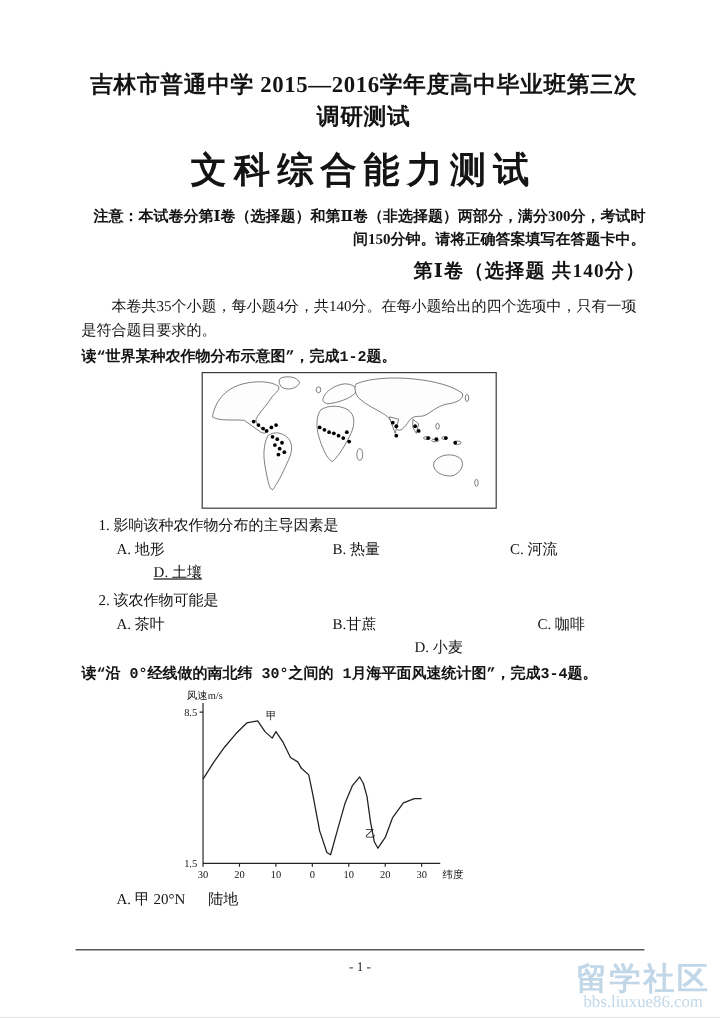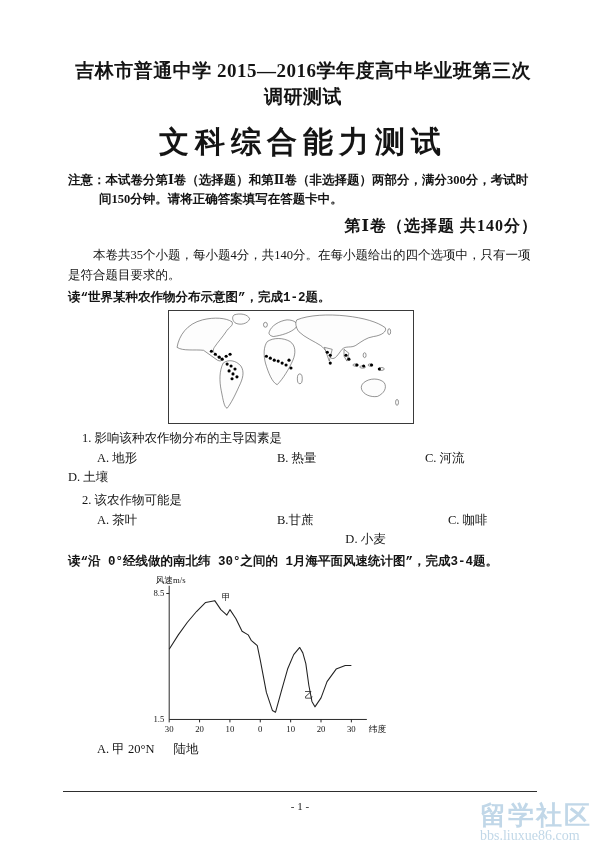--- a/index.html
+++ b/index.html
@@ -11,7 +11,7 @@
   .content{padding:58px 62px 0 68px;}
   .exam-header{font-size:19px;font-weight:bold;text-align:center;letter-spacing:.5px;}
   .exam-title{font-size:30px;font-weight:bold;text-align:center;letter-spacing:6px;margin:12px 0 8px 0;}
-  .notice{font-size:12.5px;font-weight:bold;line-height:1.55;margin:3px 0 4px 31px;text-indent:-31px;}
+  .notice{font-size:12.5px;font-weight:bold;line-height:1.55;margin:3px 0 4px 31px;text-indent:-31px;text-align:right;}
   .section-title{font-size:16px;font-weight:bold;text-align:right;margin:6px 0 8px 0;letter-spacing:1px;}
   .intro{font-size:12.5px;line-height:1.6;margin:0 0 4px 0;text-indent:2em;}
   .reading{font-size:12.5px;font-weight:bold;margin:4px 0 4px 0;font-family:Liberation Mono, monospace;}

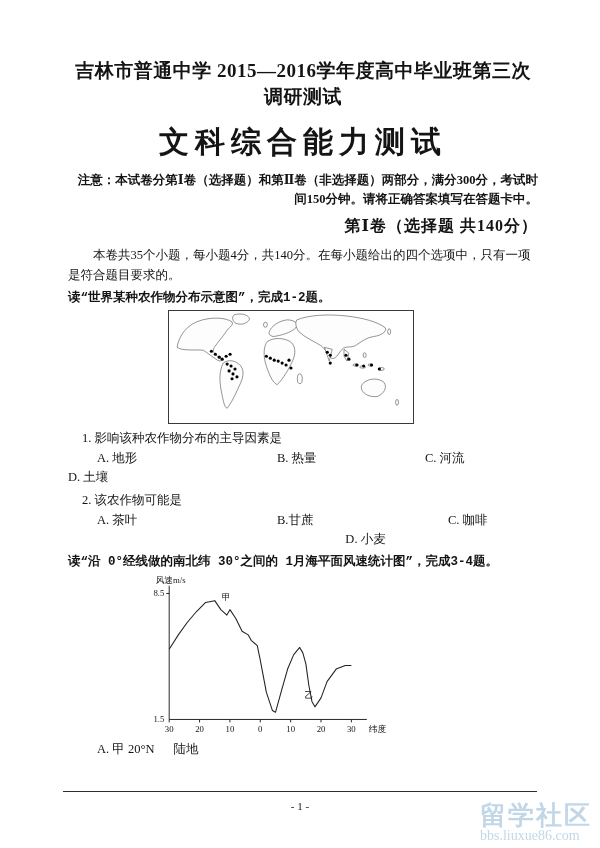--- a/index.html
+++ b/index.html
@@ -23,7 +23,7 @@
   .opts3.q1{grid-template-columns:180px 148px auto;}
   .opts3.q2{grid-template-columns:180px 171px auto;}
   .optd{font-size:12.5px;line-height:1.55;}
-  .optd.d1{}
+  .optd.d1{margin-left:60px;text-decoration:underline;}
   .optd.d2{margin-left:125px;text-align:center;}
   .chart-fig{margin:2px 0 2px 76px;width:250px;}
   .chart-fig svg{display:block;width:250px;height:163px;}

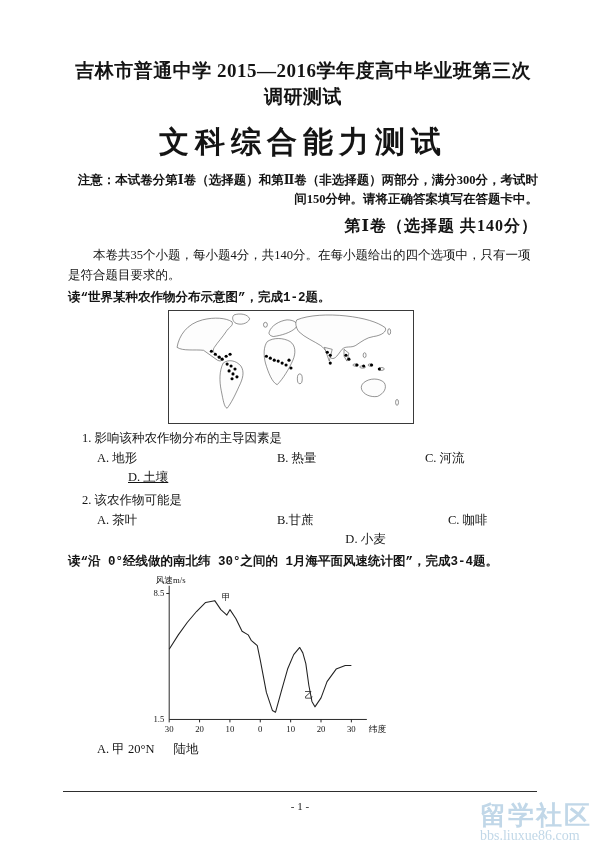--- a/index.html
+++ b/index.html
@@ -32,7 +32,7 @@
   .opt-q3 .cont{margin-left:16px;}
   .footer-line{position:absolute;left:63px;right:63px;bottom:56px;border-top:1px solid #2e2e2e;}
   .page-num{position:absolute;bottom:36px;left:0;width:100%;text-align:center;font-size:11px;color:#222;}
-  .watermark{position:absolute;right:8px;bottom:4px;text-align:left;opacity:.62;line-height:1.05;}
+  .watermark{position:absolute;right:8px;bottom:4px;text-align:center;opacity:.62;line-height:1.05;}
   .wm-name{font-size:26px;font-weight:bold;color:#9cc0da;letter-spacing:2px;}
   .wm-url{font-size:14px;color:#9cc0da;}
   svg .continent{fill:#fdfdfd;stroke:#4a4a4a;stroke-width:.6;}

